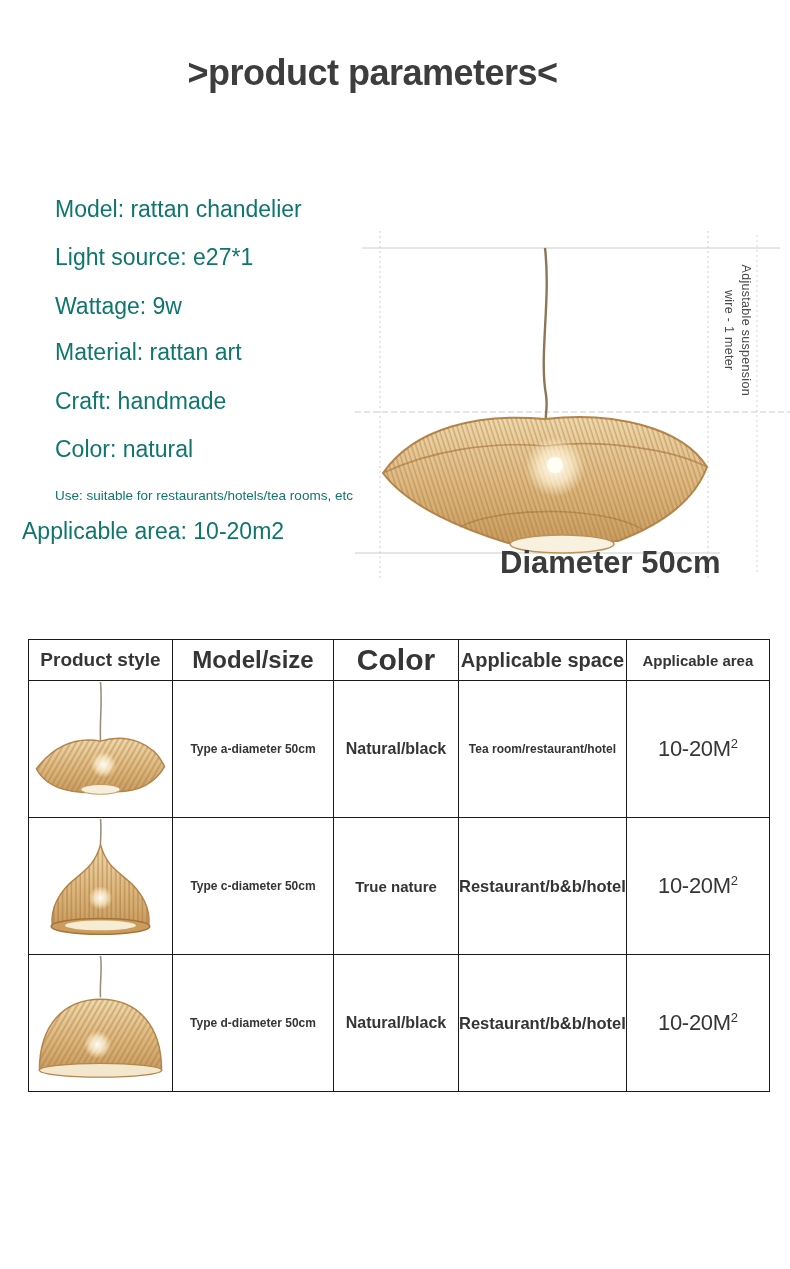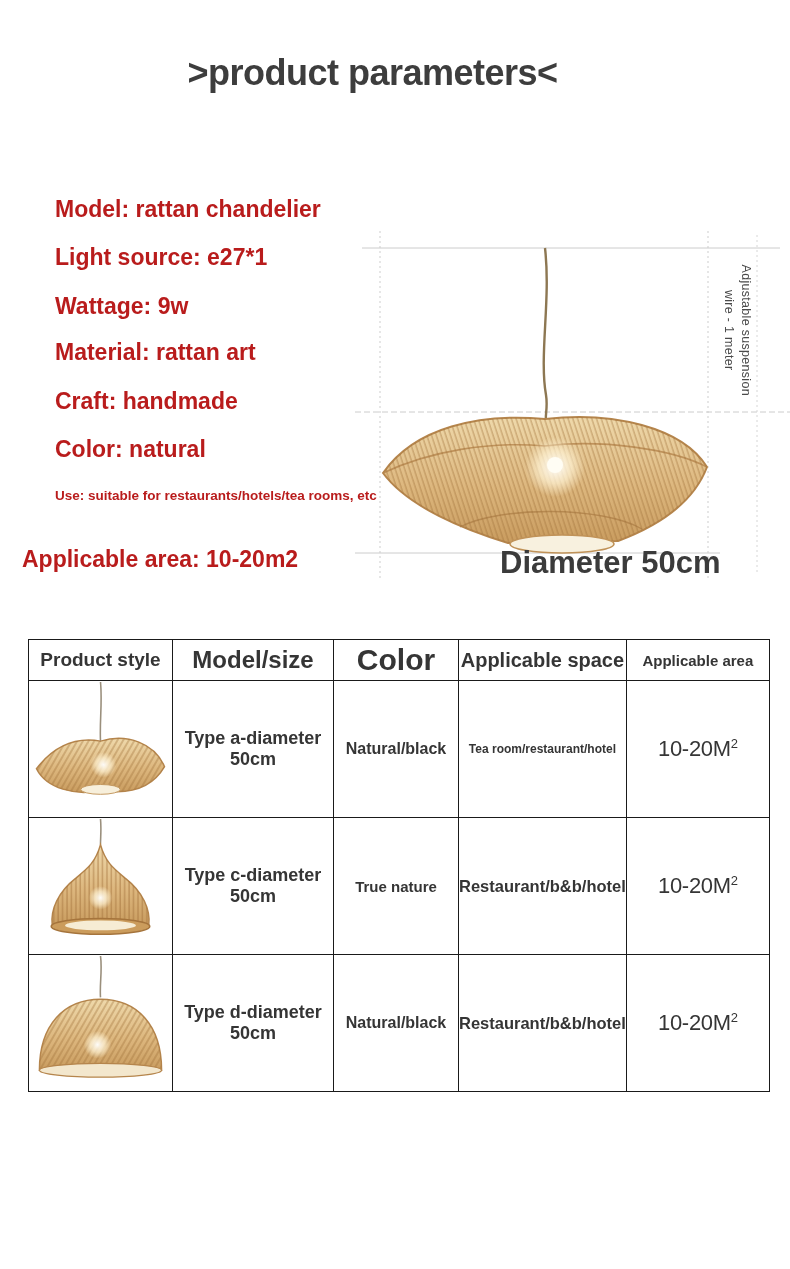--- a/index.html
+++ b/index.html
@@ -15,8 +15,8 @@
     color:#3d3d3d; letter-spacing:-0.5px; white-space:nowrap;
   }
   .spec {
-    position:absolute; left:55px; font-size:23px; font-weight:700;
-    color:#b91c1c; white-space:nowrap;
+    position:absolute; left:55px; font-size:23px; font-weight:400;
+    color:#0f766e; white-space:nowrap;
   }
   .spec.small { font-size:13.5px; }
   .spec.outdent { left:22px; }

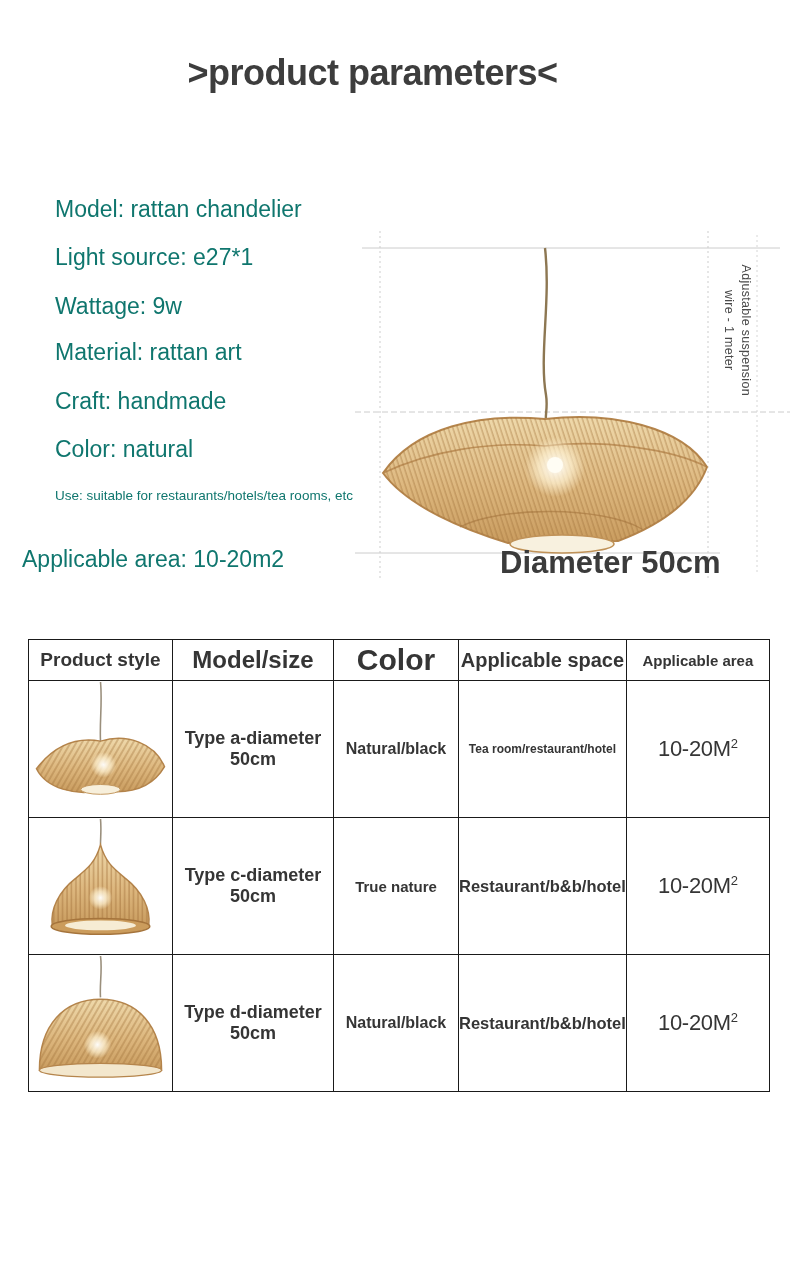--- a/index.html
+++ b/index.html
@@ -95,7 +95,7 @@
   <div class="spec" style="top:388px">Craft: handmade</div>
   <div class="spec small" style="top:488px">Use: suitable for restaurants/hotels/tea rooms, etc</div>
   <div class="spec" style="top:436px">Color: natural</div>
-  <div class="spec outdent" style="top:546px">Applicable area: 10-20m2</div>
+  <div class="spec outdent" style="top:518px">Applicable area: 10-20m2</div>
 
   <div class="hero">
     <svg width="450" height="385" viewBox="0 0 450 385">

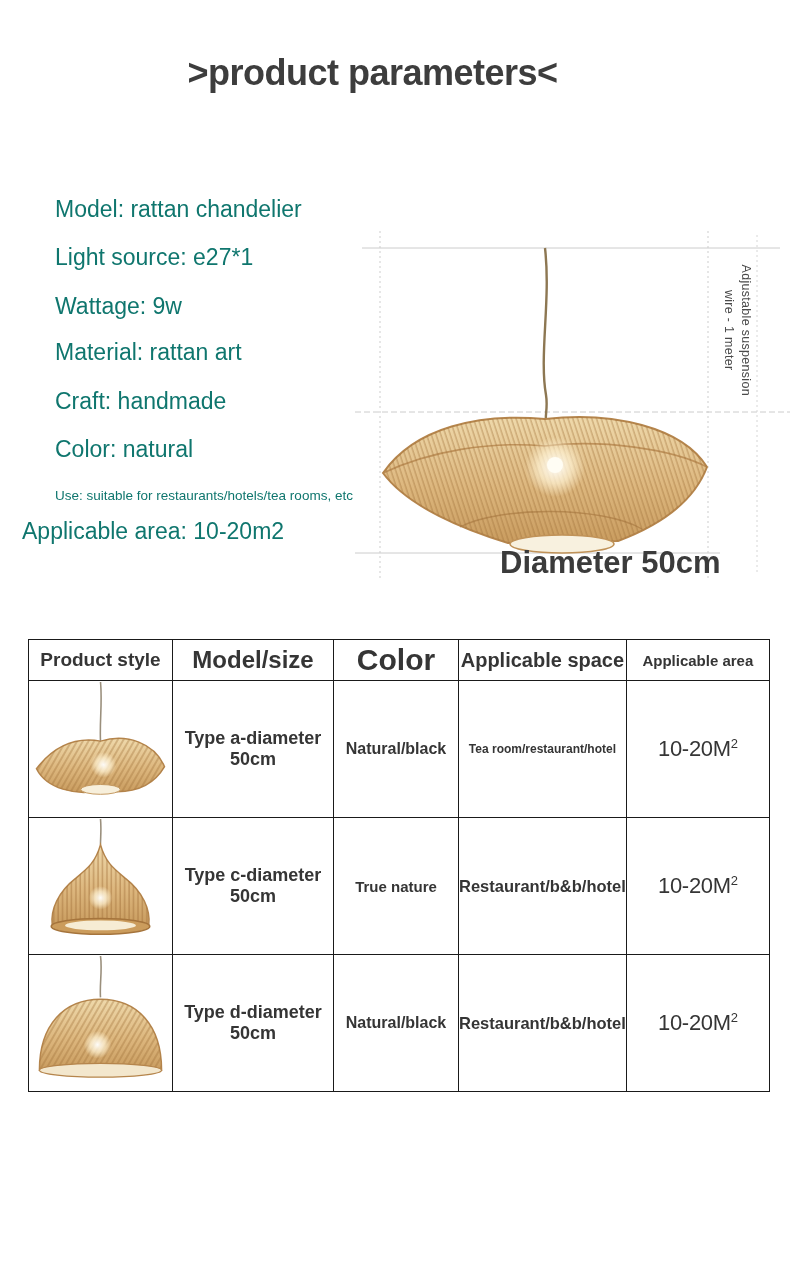--- a/index.html
+++ b/index.html
@@ -48,7 +48,7 @@
   .h3 { font-size:30px; font-weight:700; }
   .h4 { font-size:20px; font-weight:700; }
   .h5 { font-size:15px; font-weight:700; }
-  .c-model { font-size:18px; font-weight:700; }
+  .c-model { font-size:12px; font-weight:700; }
   .c-color { font-size:16px; font-weight:700; color:#2f2f2f; }
   .c-color.small { font-size:15px; font-weight:600; }
   .c-space { font-size:16.5px; font-weight:700; }

